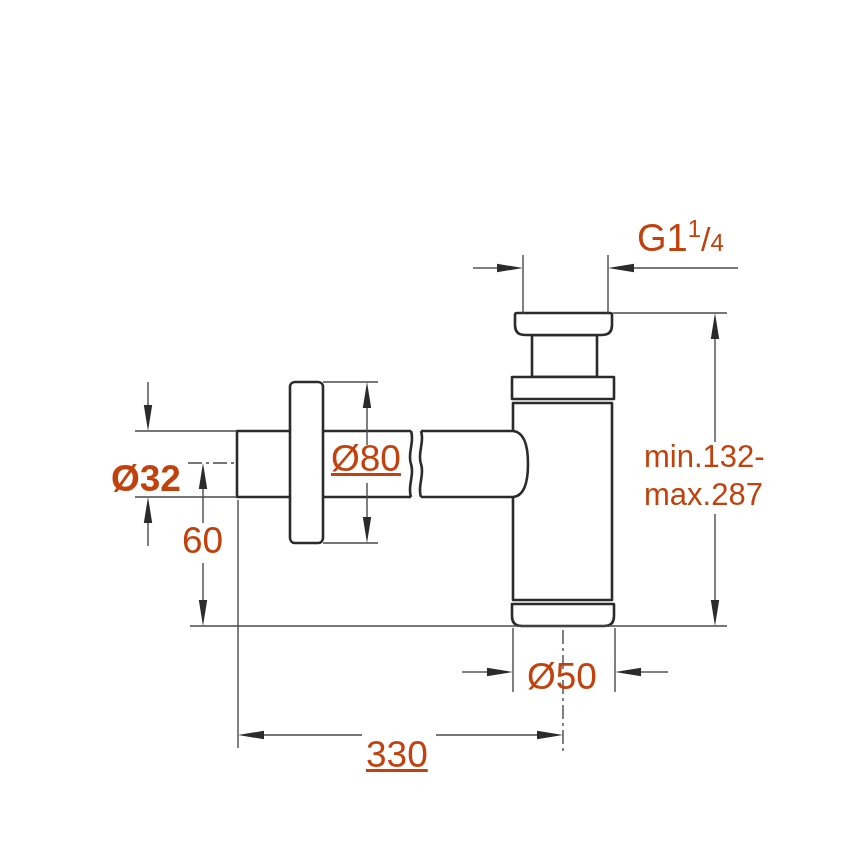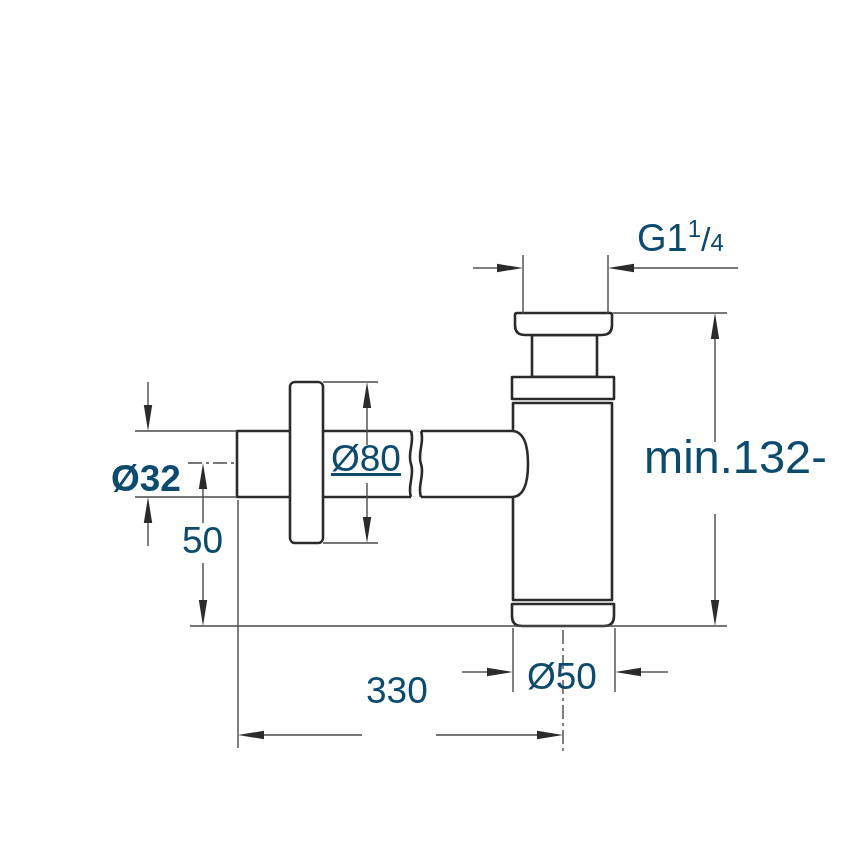--- a/index.html
+++ b/index.html
@@ -6,7 +6,7 @@
   #canvas{position:relative;width:868px;height:868px;background:#ffffff;overflow:hidden;
           font-family:"Liberation Sans",sans-serif;}
   #drawing-svg{position:absolute;left:0;top:0;}
-  .lbl{position:absolute;color:#0c4a6e;font-size:37px;line-height:1.05;white-space:nowrap;}
+  .lbl{position:absolute;color:#c2410c;font-size:37px;line-height:1.05;white-space:nowrap;}
   .lbl-small{font-size:47px;line-height:38px;}
   .frac-base{font-size:38px;}
   .frac-sup{font-size:24px;vertical-align:14px;}

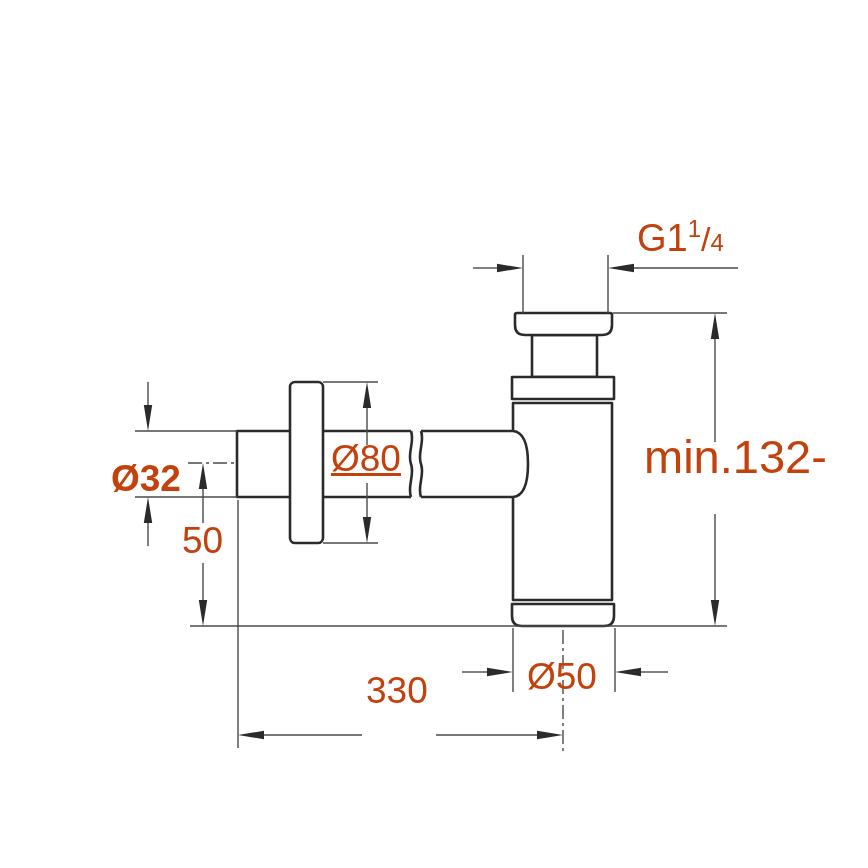--- a/index.html
+++ b/index.html
@@ -7,7 +7,7 @@
           font-family:"Liberation Sans",sans-serif;}
   #drawing-svg{position:absolute;left:0;top:0;}
   .lbl{position:absolute;color:#c2410c;font-size:37px;line-height:1.05;white-space:nowrap;}
-  .lbl-small{font-size:47px;line-height:38px;}
+  .lbl-small{font-size:31px;line-height:38px;}
   .frac-base{font-size:38px;}
   .frac-sup{font-size:24px;vertical-align:14px;}
   .frac-slash{font-size:34px;}

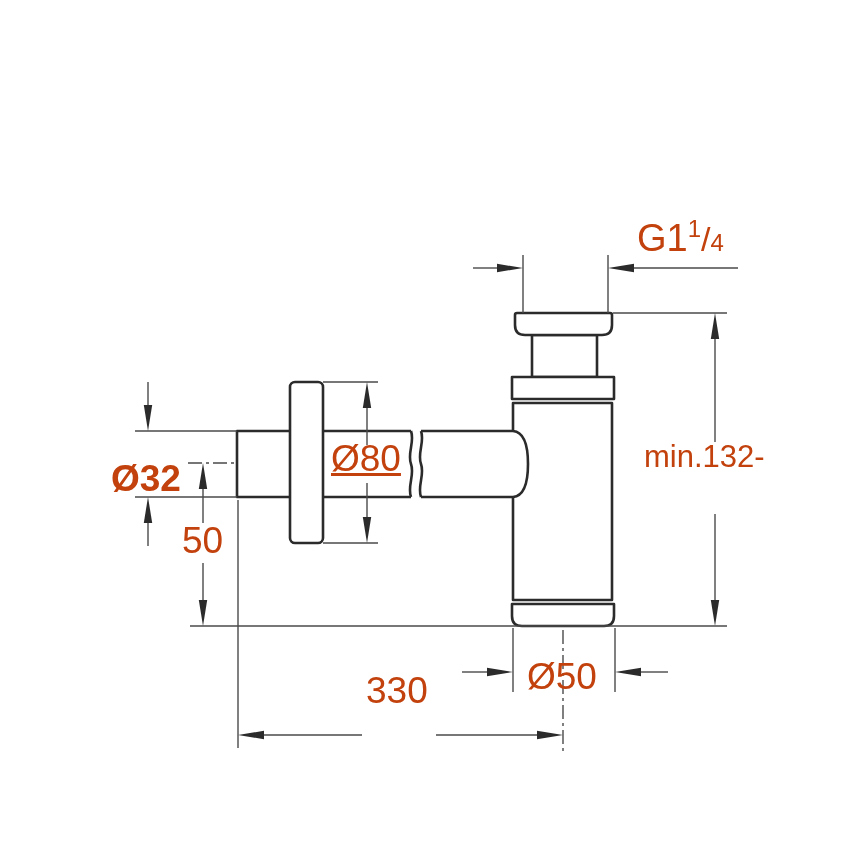--- a/index.html
+++ b/index.html
@@ -114,6 +114,7 @@
 
   <div class="lbl lbl-small" style="left:644px;top:438px;">
     <div>min.132-</div>
+    <div>max.287</div>
   </div>
 
   <div class="lbl" style="left:111px;top:460px;font-weight:bold;">Ø32</div>

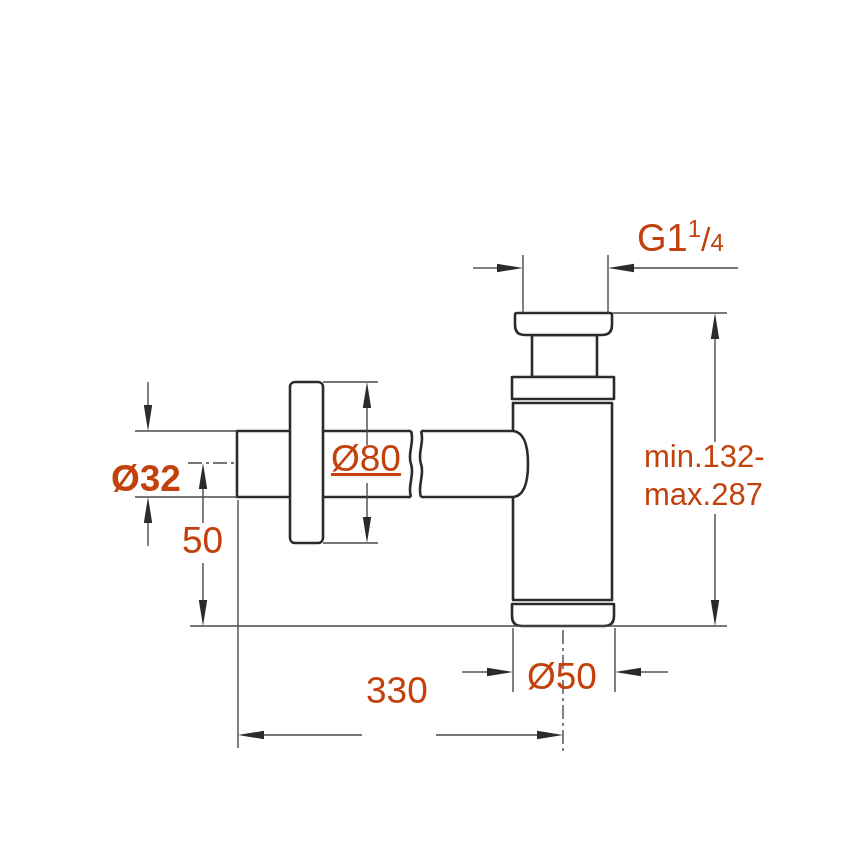--- a/index.html
+++ b/index.html
@@ -121,7 +121,7 @@
 
   <div class="lbl" style="left:331px;top:440px;text-decoration:underline;">Ø80</div>
 
-  <div class="lbl" style="left:182px;top:522px;">50</div>
+  <div class="lbl" style="left:182px;top:522px;">60</div>
 
   <div class="lbl" style="left:527px;top:658px;">Ø50</div>
 

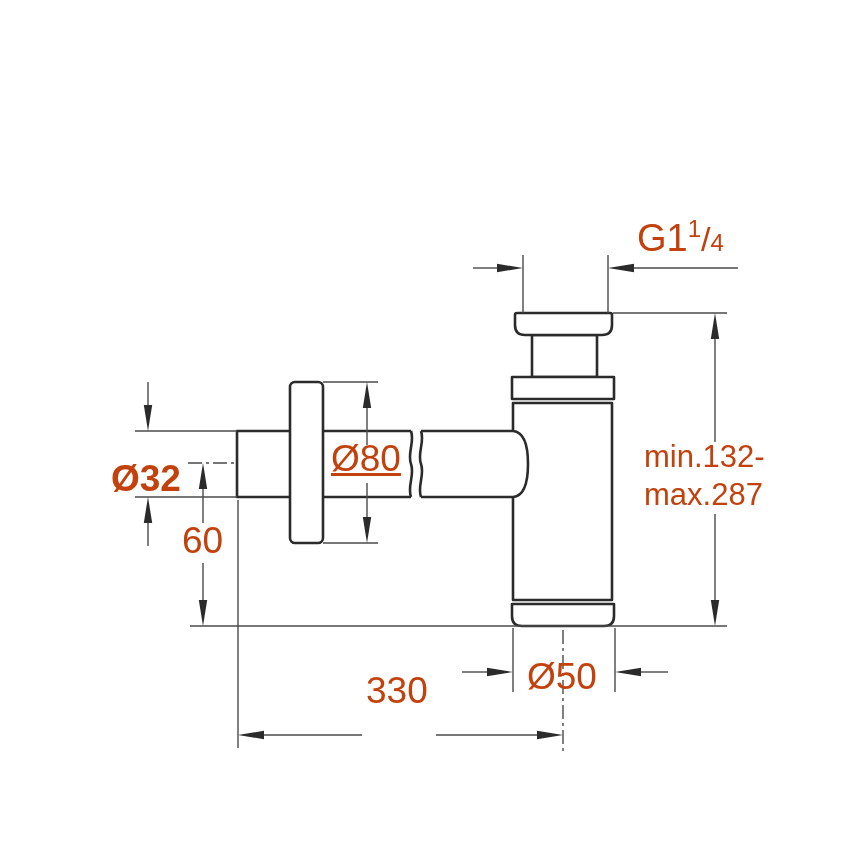--- a/index.html
+++ b/index.html
@@ -125,7 +125,7 @@
 
   <div class="lbl" style="left:527px;top:658px;">Ø50</div>
 
-  <div class="lbl" style="left:366px;top:672px;">330</div>
+  <div class="lbl" style="left:366px;top:736px;text-decoration:underline;">330</div>
 
 </div>
 

